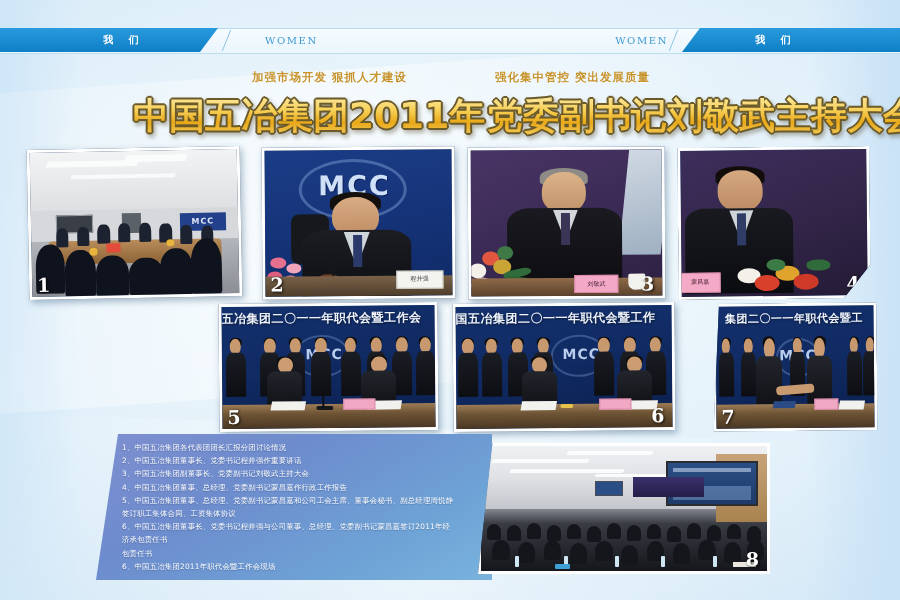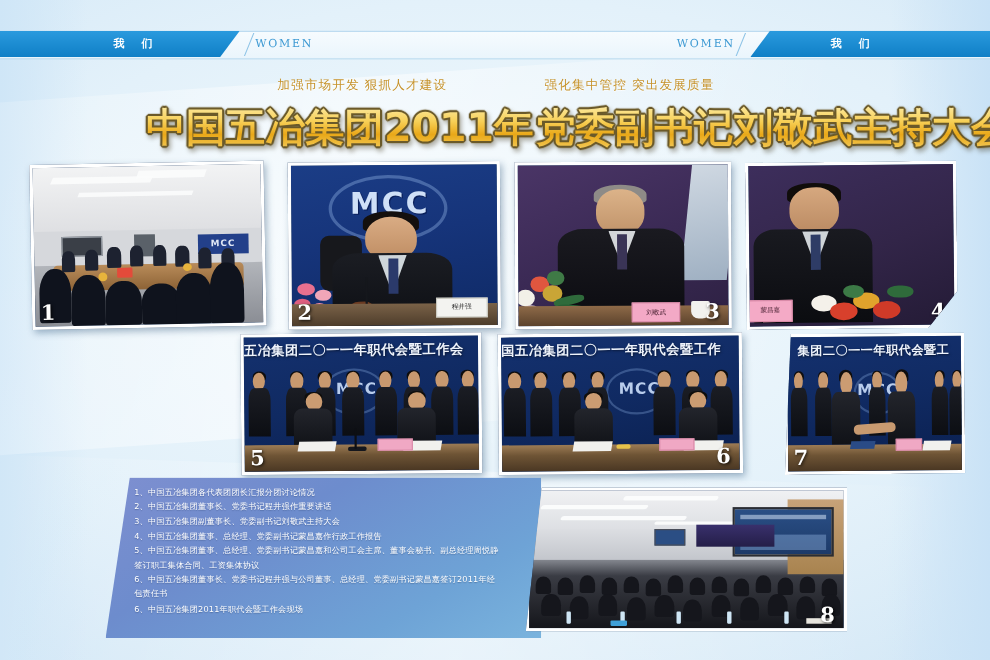--- a/index.html
+++ b/index.html
@@ -41,7 +41,7 @@
   .hdr-tab.right{right:0;width:218px;
     clip-path:polygon(18px 0, 218px 0, 218px 24px, 0 24px);padding-right:30px;box-sizing:border-box;}
   .hdr-en{position:absolute;top:0;height:24px;display:flex;align-items:center;
-    color:#3e9ad3;font-size:10px;letter-spacing:1.6px;font-family:"DejaVu Serif","Liberation Serif",serif;}
+    color:#3e9ad3;font-size:10px;letter-spacing:1.6px;font-family:"DejaVu Serif","Liberation Serif",serif;margin-left:33px;}
   .hdr-en.left{left:232px;}
   .hdr-en.right{right:232px;}
   .hdr-slash{position:absolute;top:2px;width:1px;height:21px;background:#8dc3e6;}

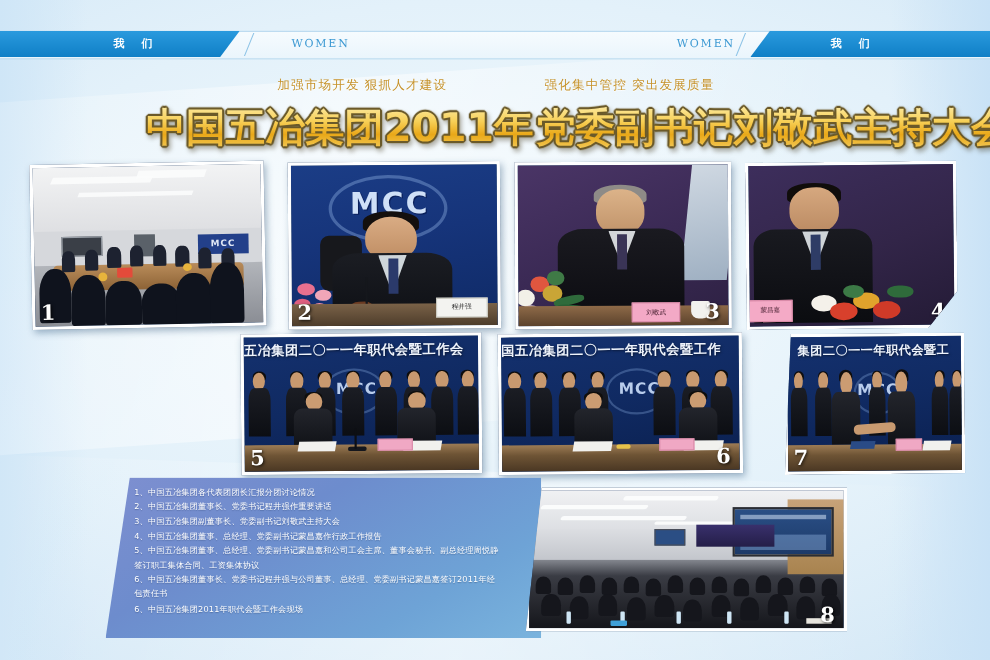--- a/index.html
+++ b/index.html
@@ -48,7 +48,7 @@
 
   
   .subtitle-row{position:absolute;top:70px;left:0;width:900px;height:18px;}
-  .subtitle{position:absolute;top:0;font-size:11.5px;font-weight:normal;color:#c6932c;
+  .subtitle{position:absolute;top:0;font-size:11.5px;font-weight:bold;color:#c6932c;
     letter-spacing:1px;text-shadow:0 1px 0 rgba(255,255,255,.8);}
   .subtitle.s1{left:252px;}
   .subtitle.s2{left:495px;}

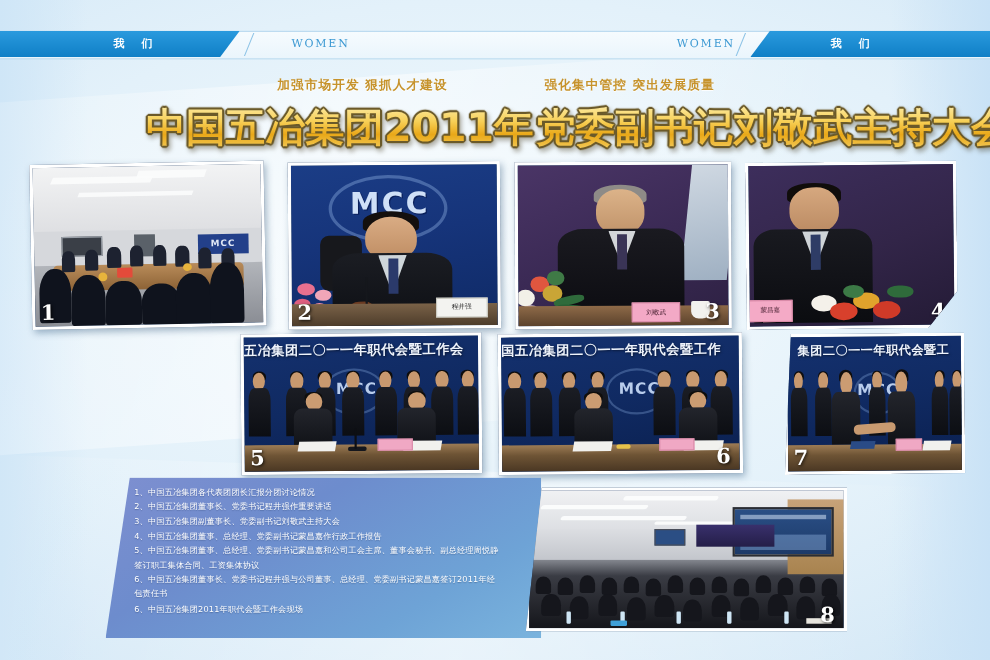--- a/index.html
+++ b/index.html
@@ -571,6 +571,7 @@
     <div class="line">5、中国五冶集团董事、总经理、党委副书记蒙昌嘉和公司工会主席、董事会秘书、副总经理周悦静</div>
     <div class="line indent">签订职工集体合同、工资集体协议</div>
     <div class="line">6、中国五冶集团董事长、党委书记程井强与公司董事、总经理、党委副书记蒙昌嘉签订2011年经</div>
+    <div class="line indent">济承包责任书</div>
     <div class="line indent">包责任书</div>
     <div class="line">6、中国五冶集团2011年职代会暨工作会现场</div>
   </div>

